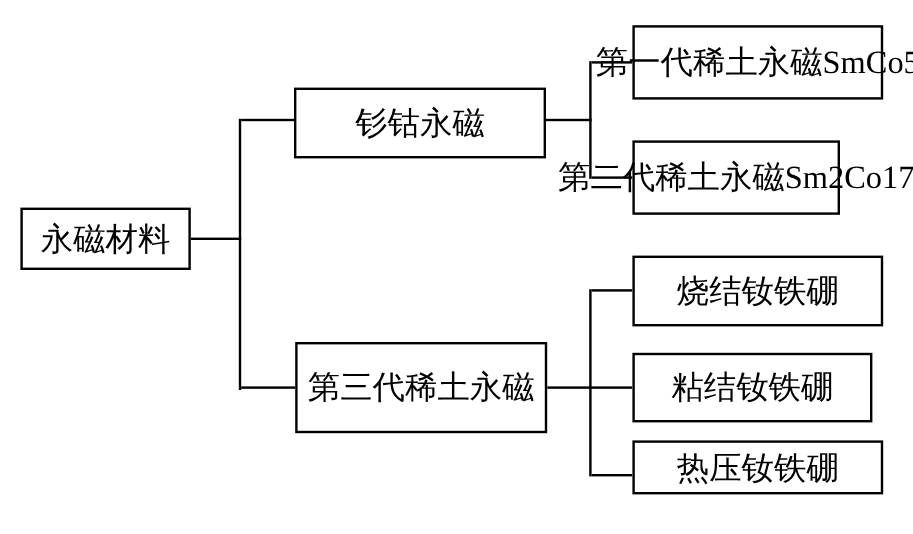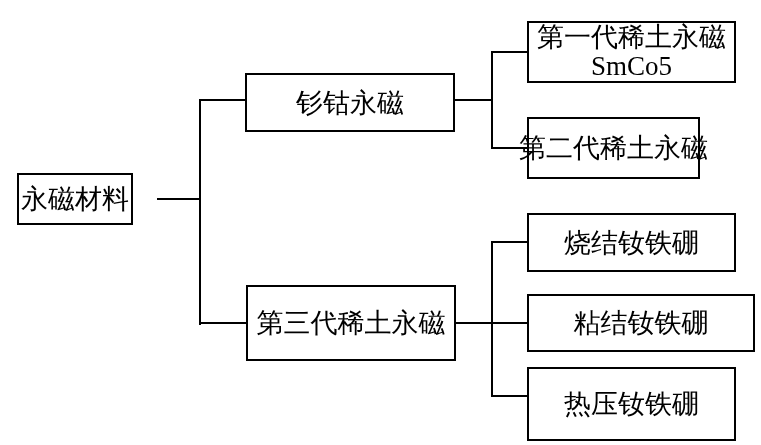--- a/index.html
+++ b/index.html
@@ -18,7 +18,7 @@
     border: 2px solid #000000;
     color: #000000;
     display: flex;
-    flex-direction: column;
+    flex-direction: row;
     align-items: center;
     justify-content: center;
     text-align: center;

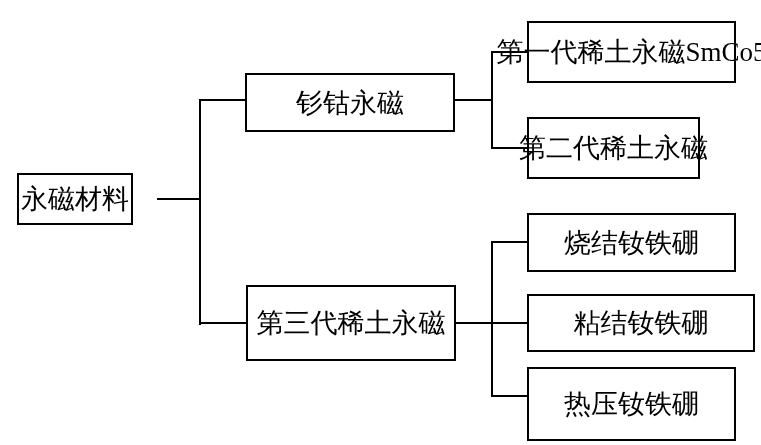--- a/index.html
+++ b/index.html
@@ -85,6 +85,7 @@
 
   <div class="node" id="n-gen2">
     <span>第二代稀土永磁</span>
+    <span>Sm2Co17</span>
   </div>
 
   <div class="node" id="n-gen3">

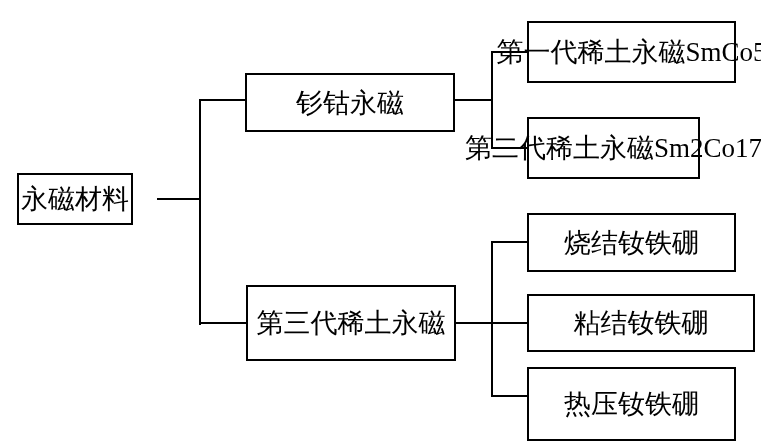--- a/index.html
+++ b/index.html
@@ -30,7 +30,7 @@
   .seg.h { height: 2px; }
   .seg.v { width: 2px; }
 
-  #n-root       { left: 17px;  top: 173px; width: 116px; height: 52px; }
+  #n-root       { left: 17px;  top: 173px; width: 142px; height: 52px; }
   #n-smco       { left: 245px; top: 73px;  width: 210px; height: 59px; }
   #n-gen1       { left: 527px; top: 21px;  width: 209px; height: 62px; line-height: 29px; }
   #n-gen2       { left: 527px; top: 117px; width: 173px; height: 62px; line-height: 29px; }

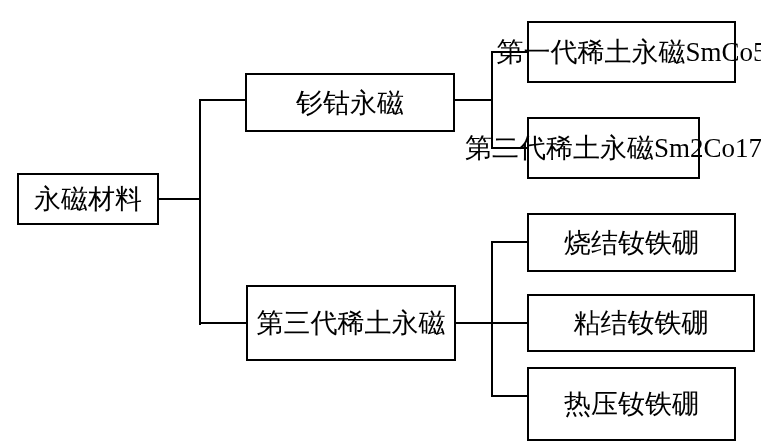--- a/index.html
+++ b/index.html
@@ -36,7 +36,7 @@
   #n-gen2       { left: 527px; top: 117px; width: 173px; height: 62px; line-height: 29px; }
   #n-gen3       { left: 246px; top: 285px; width: 210px; height: 76px; line-height: 35px; text-align: right; }
   #n-sintered   { left: 527px; top: 213px; width: 209px; height: 59px; }
-  #n-bonded     { left: 527px; top: 294px; width: 228px; height: 58px; }
+  #n-bonded     { left: 527px; top: 294px; width: 200px; height: 58px; }
   #n-hotpressed { left: 527px; top: 367px; width: 209px; height: 74px; }
 
   #seg-1  { left: 157px; top: 198px; width: 44px; }

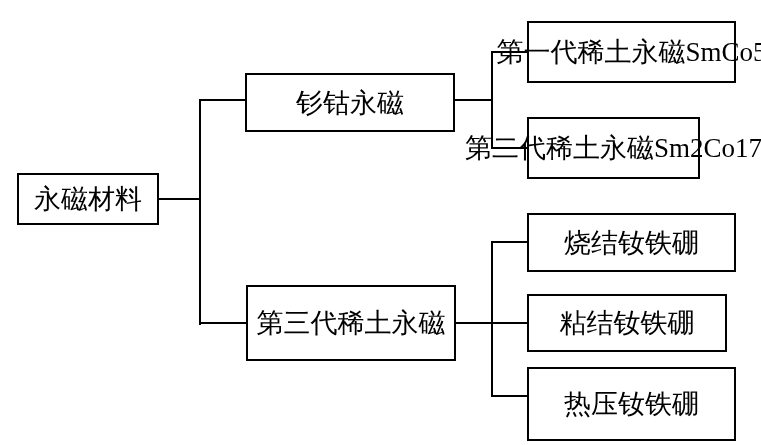--- a/index.html
+++ b/index.html
@@ -37,7 +37,7 @@
   #n-gen3       { left: 246px; top: 285px; width: 210px; height: 76px; line-height: 35px; text-align: right; }
   #n-sintered   { left: 527px; top: 213px; width: 209px; height: 59px; }
   #n-bonded     { left: 527px; top: 294px; width: 200px; height: 58px; }
-  #n-hotpressed { left: 527px; top: 367px; width: 209px; height: 74px; }
+  #n-hotpressed { left: 527px; top: 367px; width: 209px; height: 45px; }
 
   #seg-1  { left: 157px; top: 198px; width: 44px; }
   #seg-2  { left: 199px; top: 99px;  height: 226px; }

